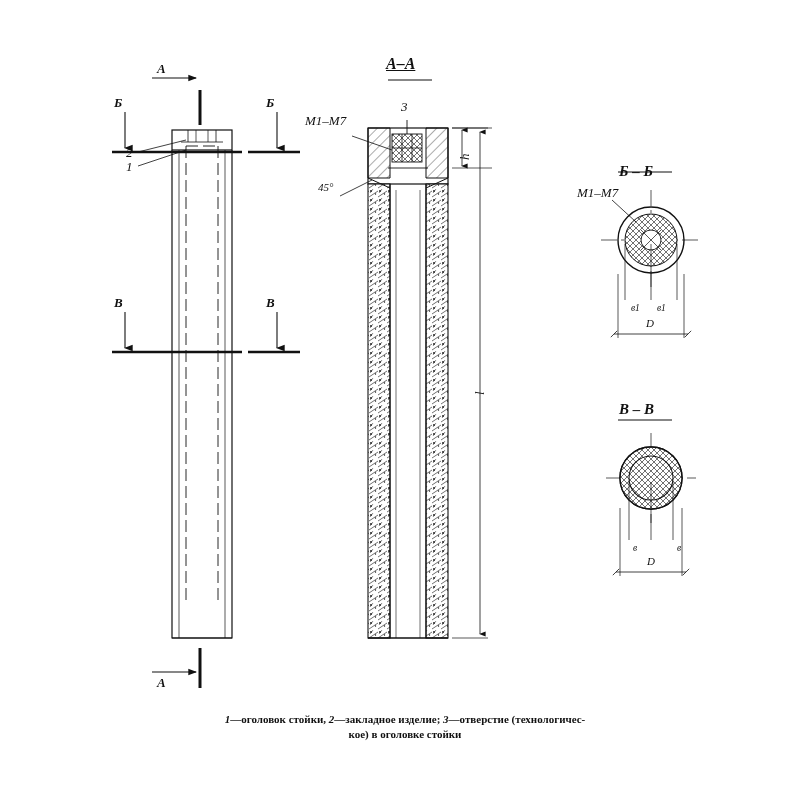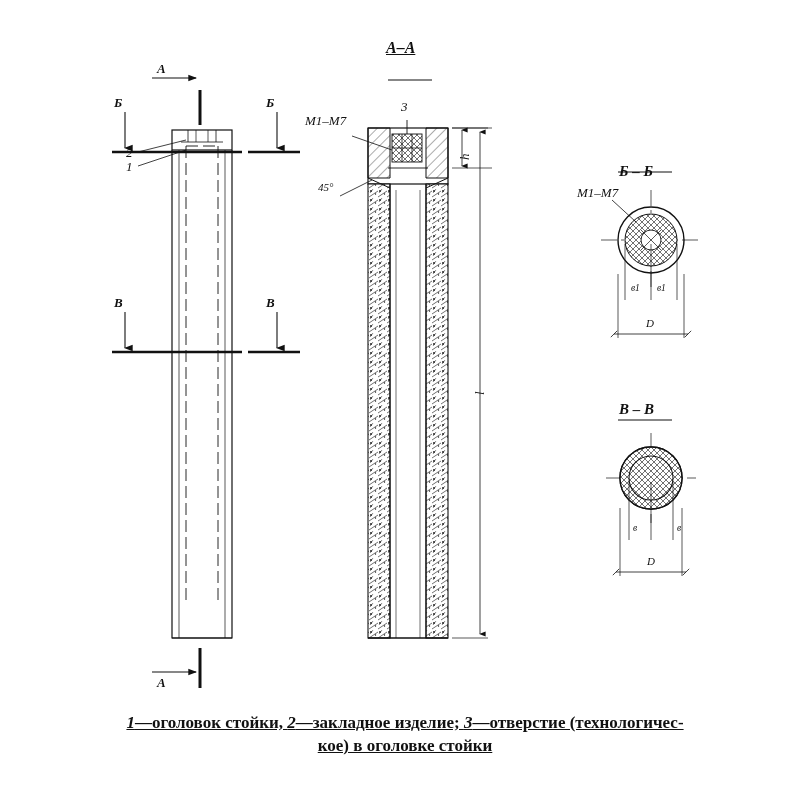--- a/index.html
+++ b/index.html
@@ -238,7 +238,7 @@
   <div class="lbl" style="left:126px; top:146px;">2</div>
   <div class="lbl" style="left:126px; top:160px;">1</div>
 
-  <div class="lbl b" style="left:386px; top:40px; font-size:16px;text-decoration:underline;">А–А</div>
+  <div class="lbl b" style="left:386px; top:56px; font-size:16px;text-decoration:underline;">А–А</div>
   <div class="lbl" style="left:401px; top:100px;">3</div>
   <div class="lbl" style="left:305px; top:114px;">М1–М7</div>
   <div class="lbl small" style="left:318px; top:182px;">45°</div>

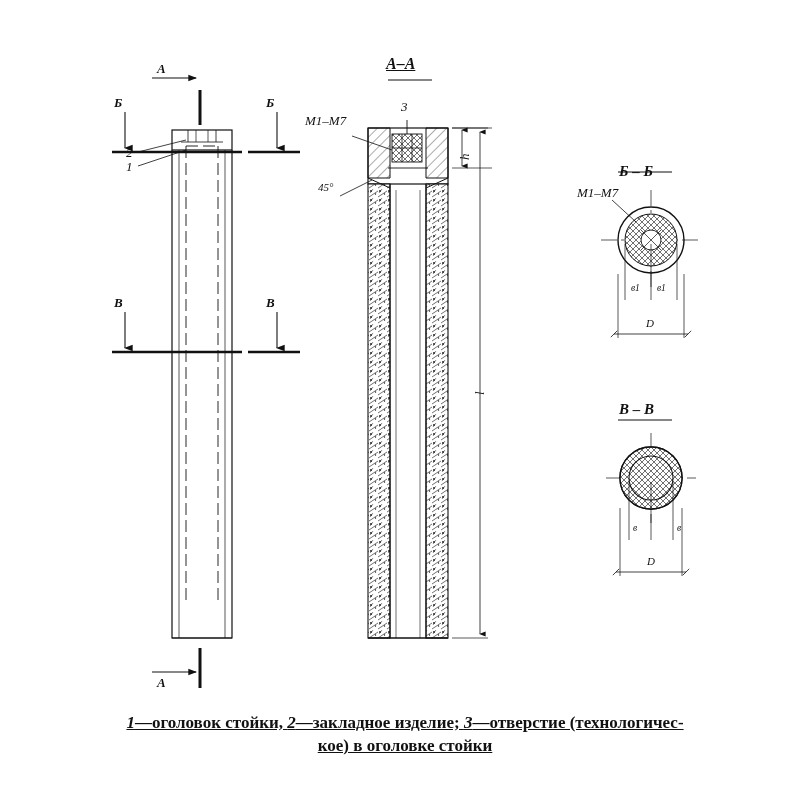--- a/index.html
+++ b/index.html
@@ -44,6 +44,7 @@
   }
   .lbl.tiny {
     font-size: 9.5px;
+    margin-top: 20px;
   }
   .lbl.rot {
     transform: rotate(-90deg);

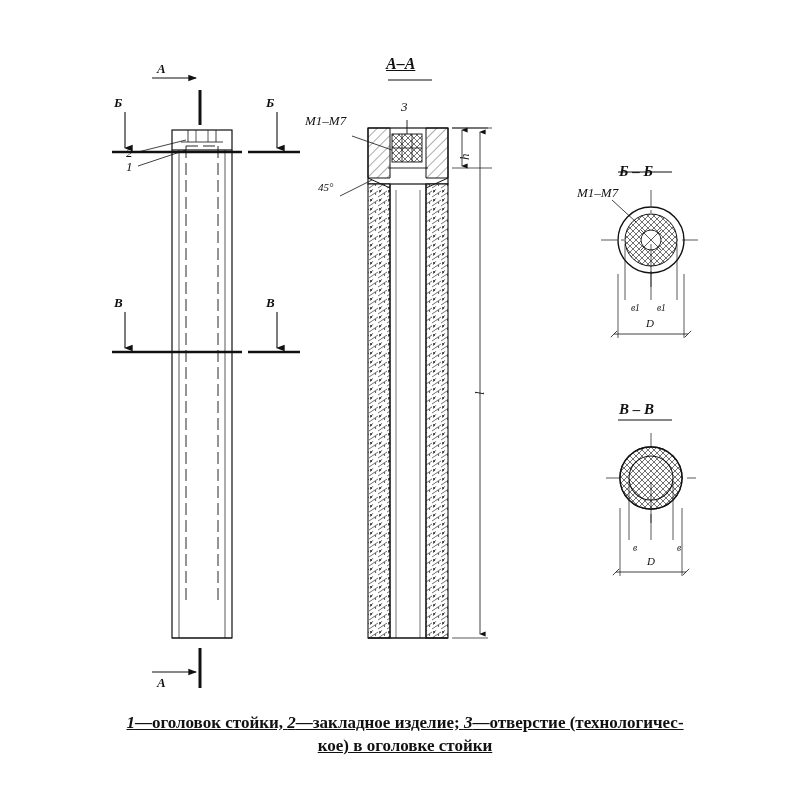--- a/index.html
+++ b/index.html
@@ -57,11 +57,10 @@
     width: 670px;
     font-family: "Liberation Serif", serif;
     font-weight: bold;
-    font-size: 17px;
+    font-size: 11px;
     line-height: 1.35;
     text-align: center;
     color: #111;
-    text-decoration: underline;
   }
   .caption .num {
     font-style: italic;

